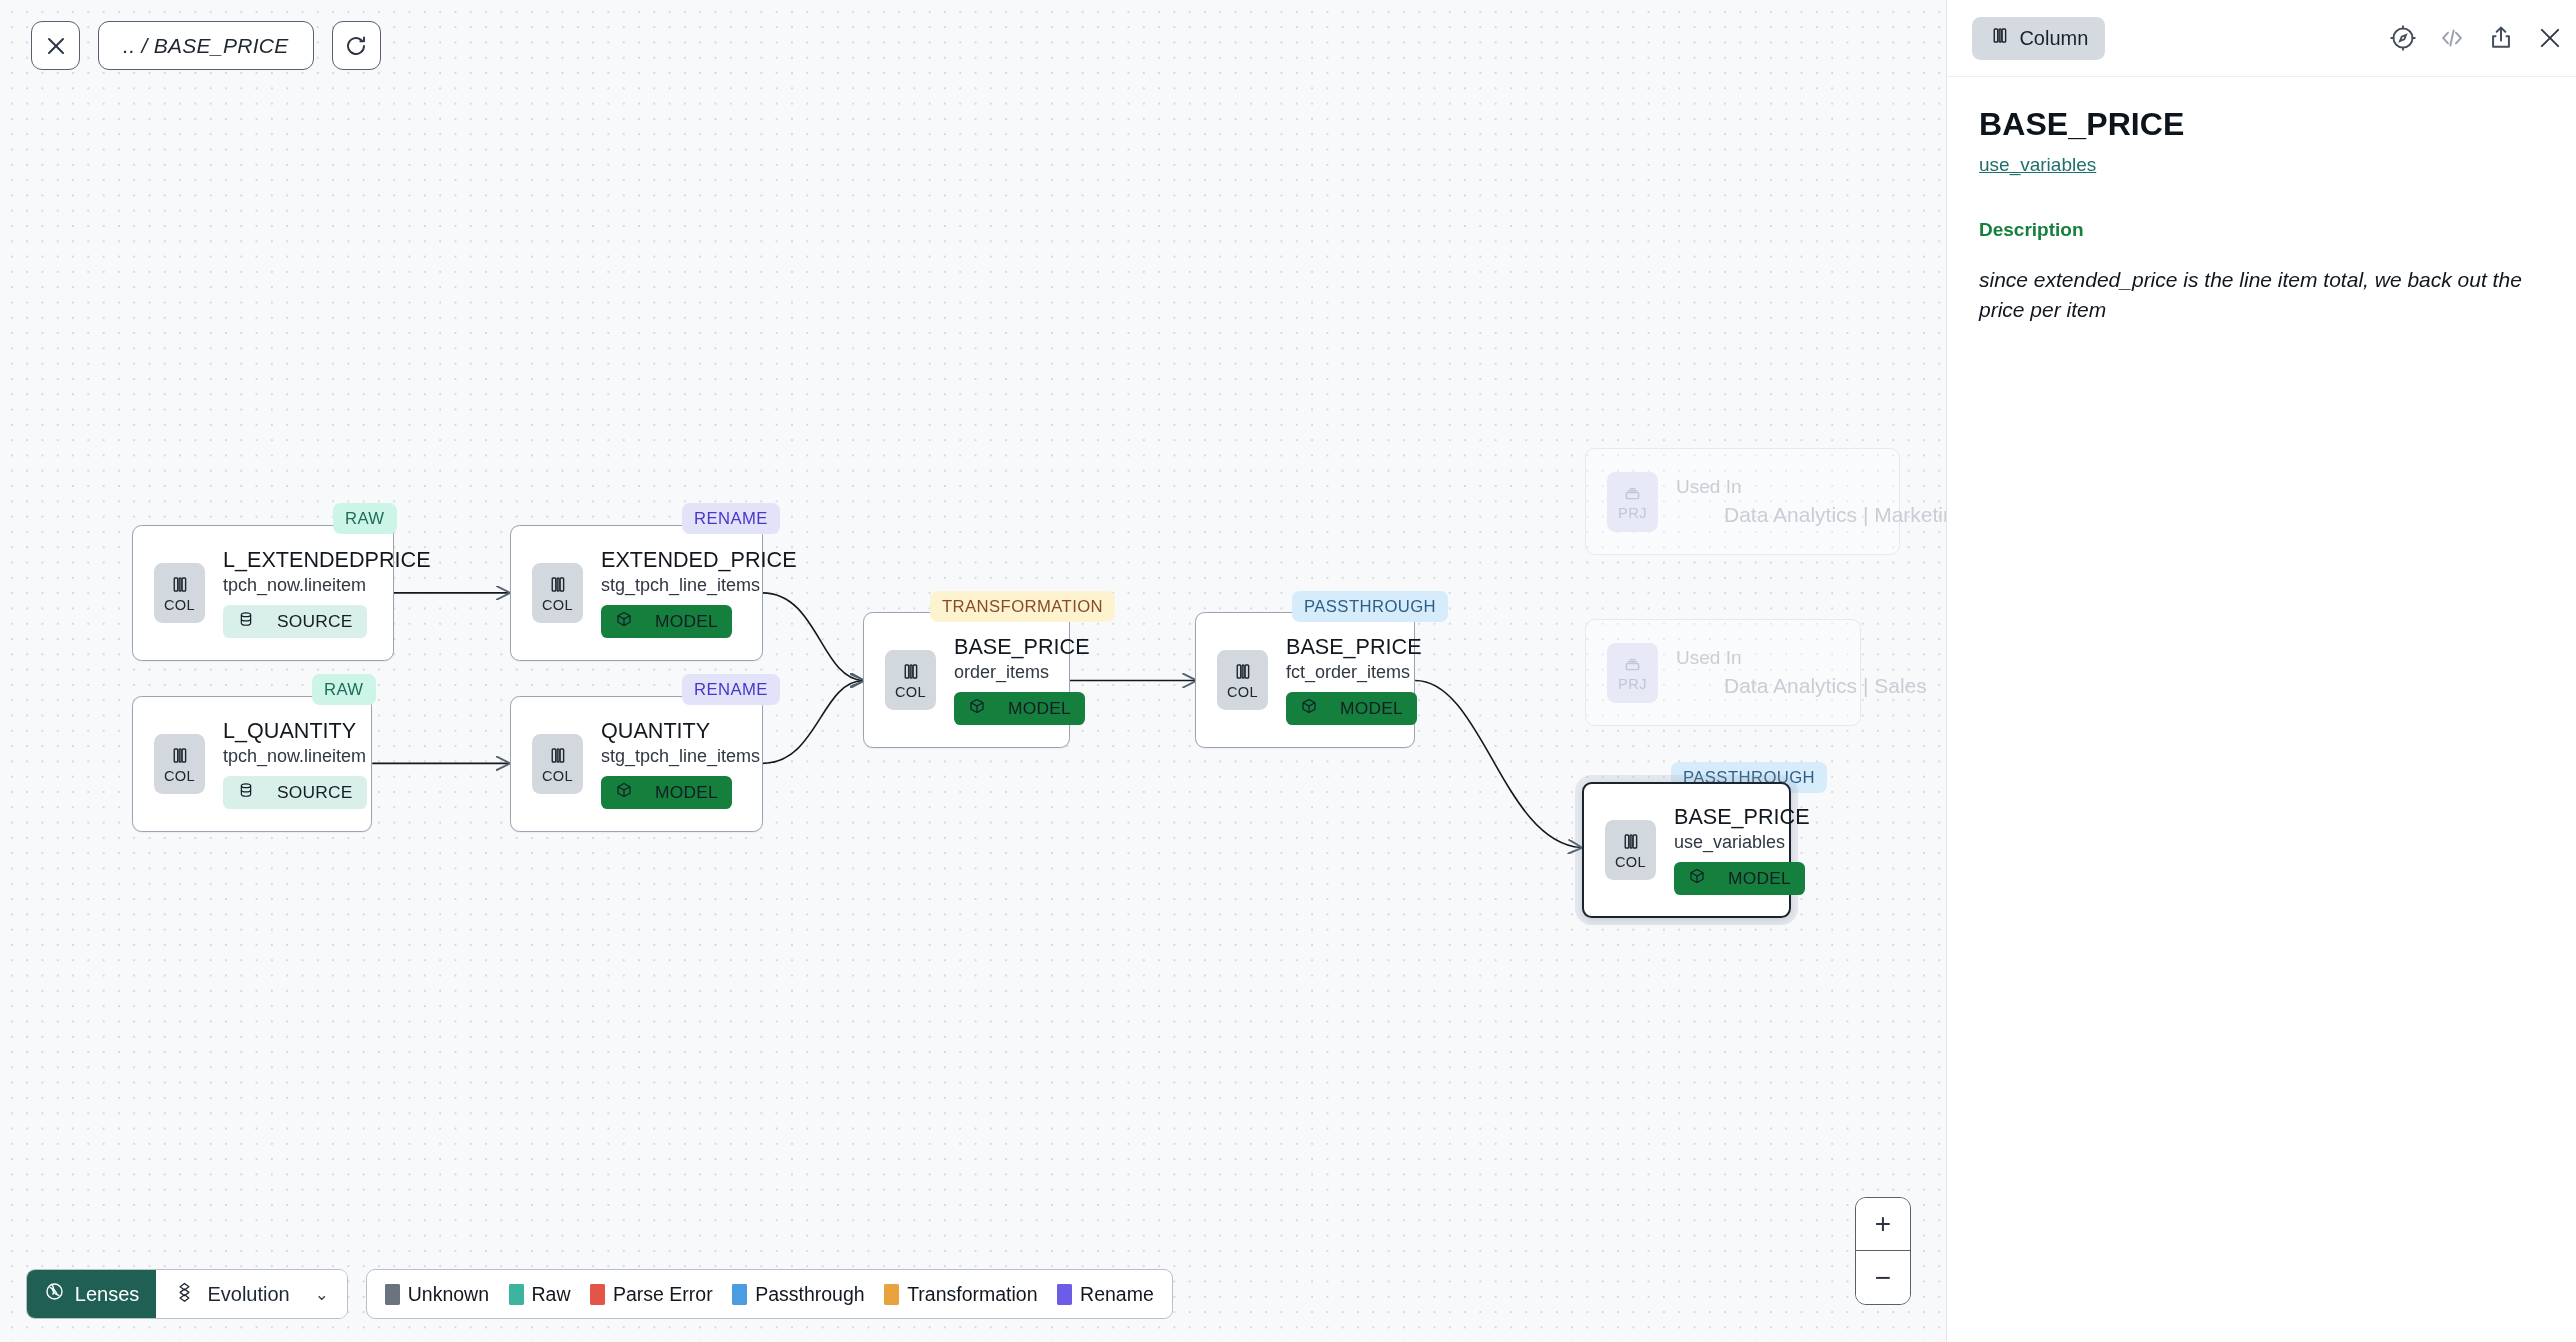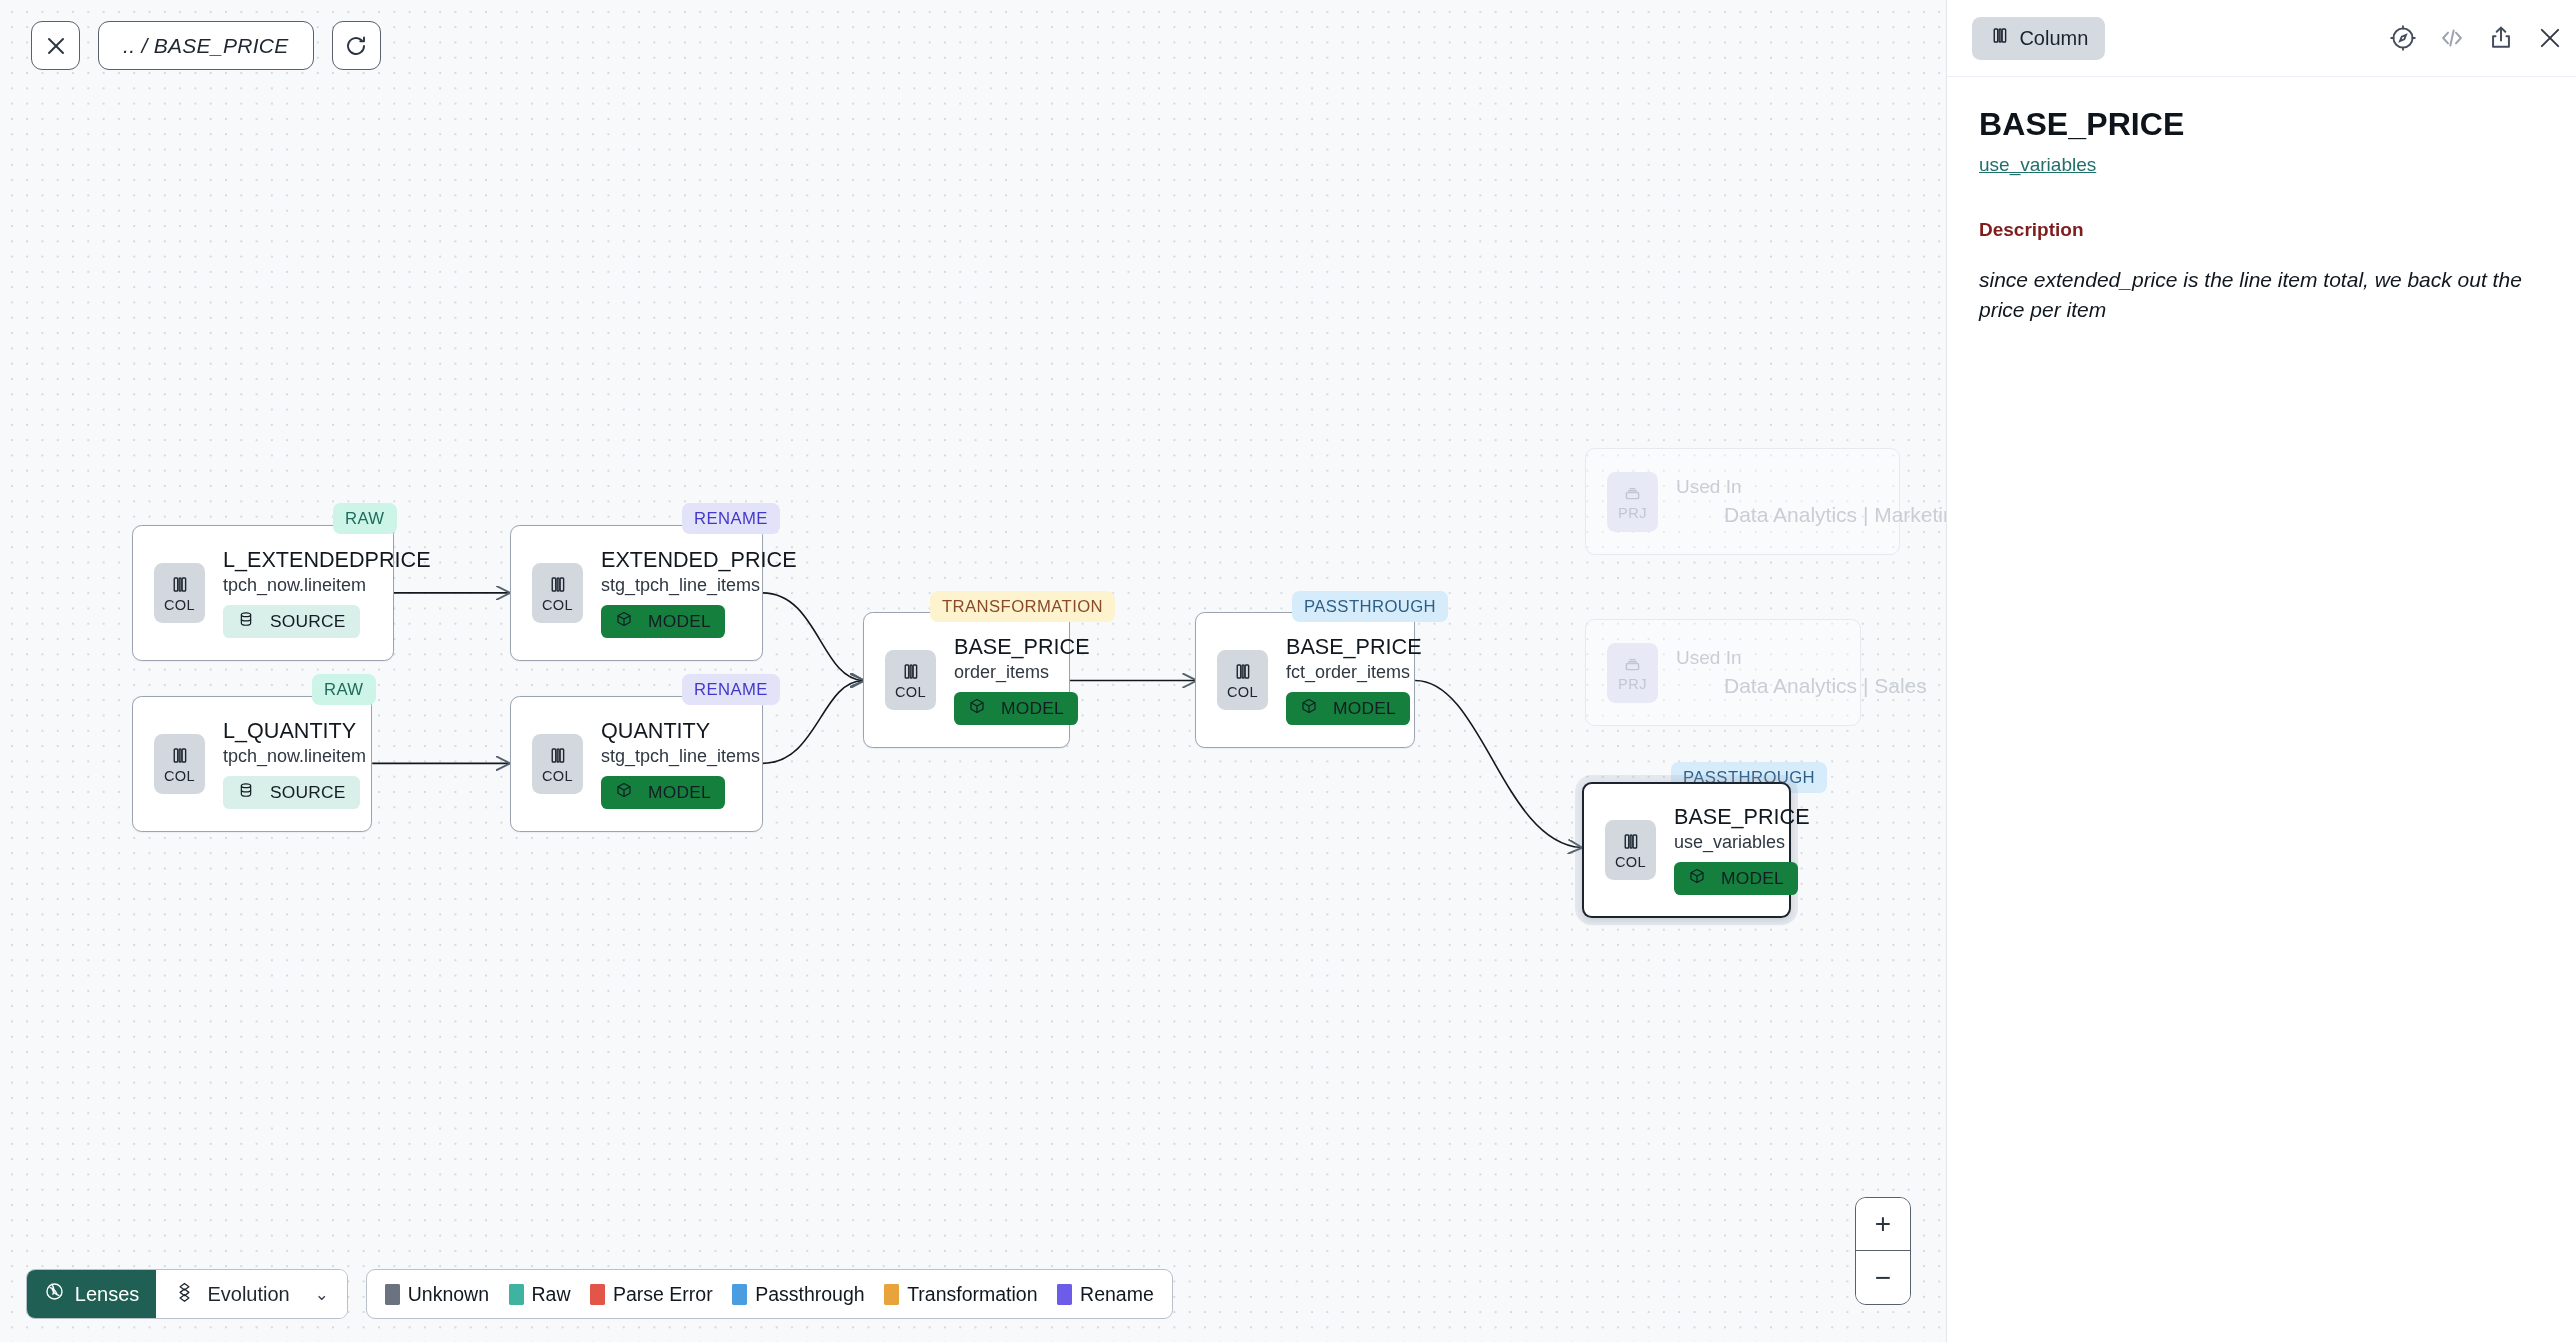--- a/index.html
+++ b/index.html
@@ -165,7 +165,7 @@
     font-size: 21px; color: #1f5f54; padding: 0 11px 14px 11px;
     border-bottom: 4.2px solid #1f5f54; margin-bottom: -2.8px; cursor: pointer;
   }
-  .sect-label { margin-top: 43px; font-size: 19px; font-weight: bold; color: #7f1d1d; }
+  .sect-label { margin-top: 43px; font-size: 19px; font-weight: bold; color: #15803d; }
   .desc {
     margin-top: 24px; font-size: 21px; font-style: italic; color: #11171e;
     line-height: 1.42; max-width: 550px;

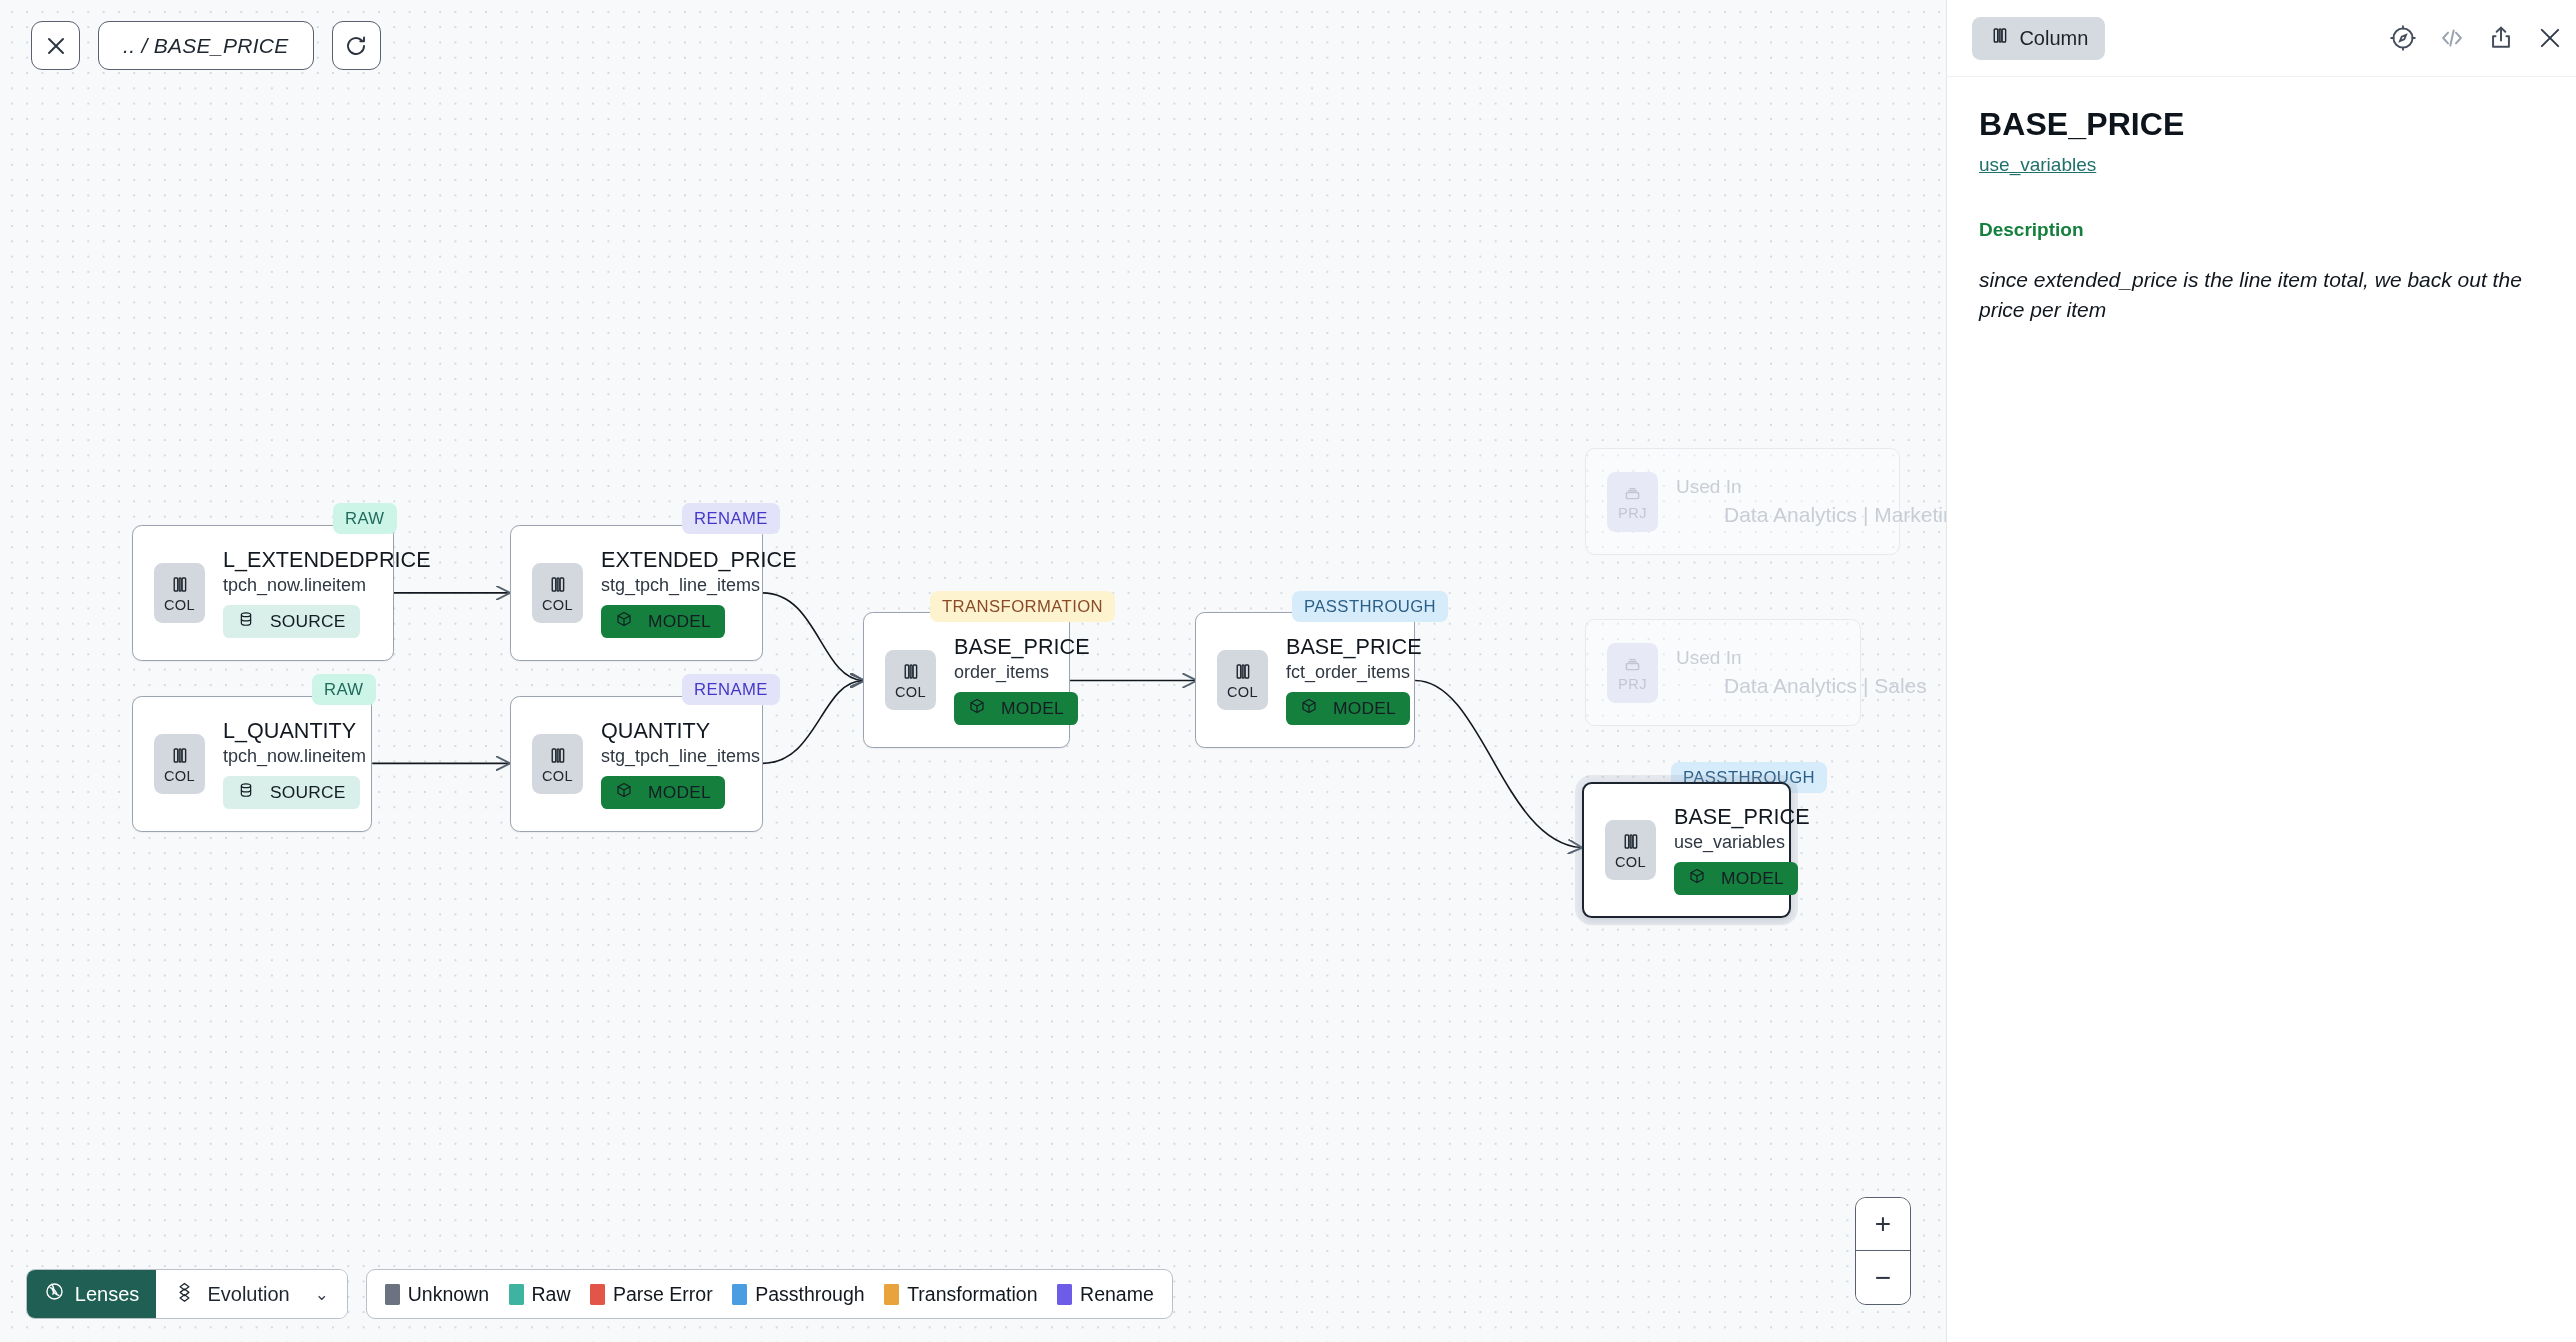--- a/index.html
+++ b/index.html
@@ -62,7 +62,7 @@
   .node .nsub  { font-size: 18px; color: #2e3742; line-height: 1.1; white-space: nowrap; }
   .node .npill {
     margin-top: 5.6px; align-self: flex-start;
-    display: inline-flex; align-items: center; gap: 15px;
+    display: inline-flex; align-items: center; gap: 22px;
     height: 33px; padding: 0 14px; border-radius: 6.3px; font-size: 17.4px; letter-spacing: 0.2px;
     white-space: nowrap;
   }

